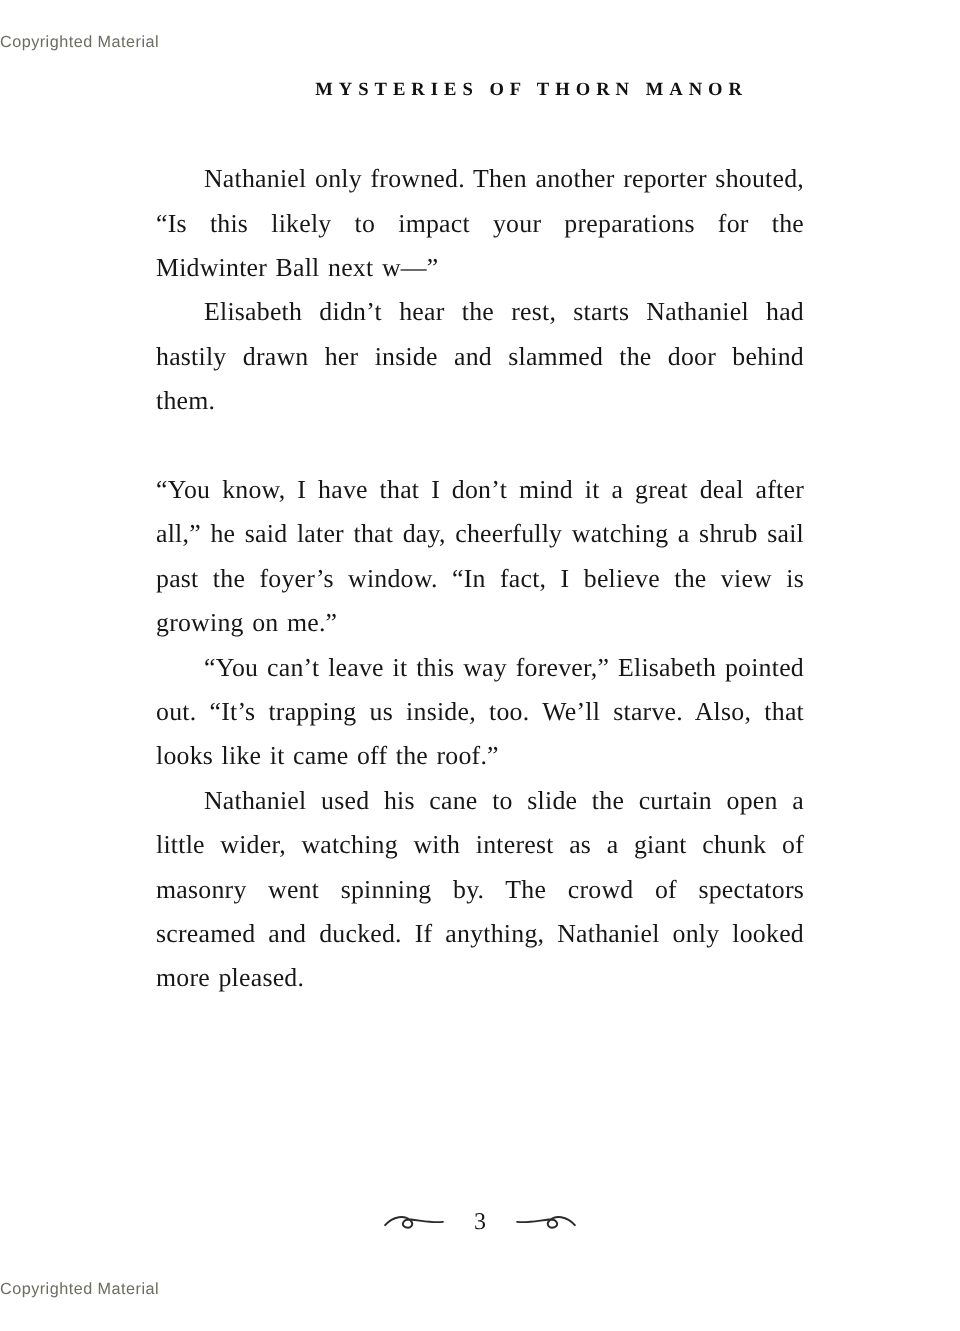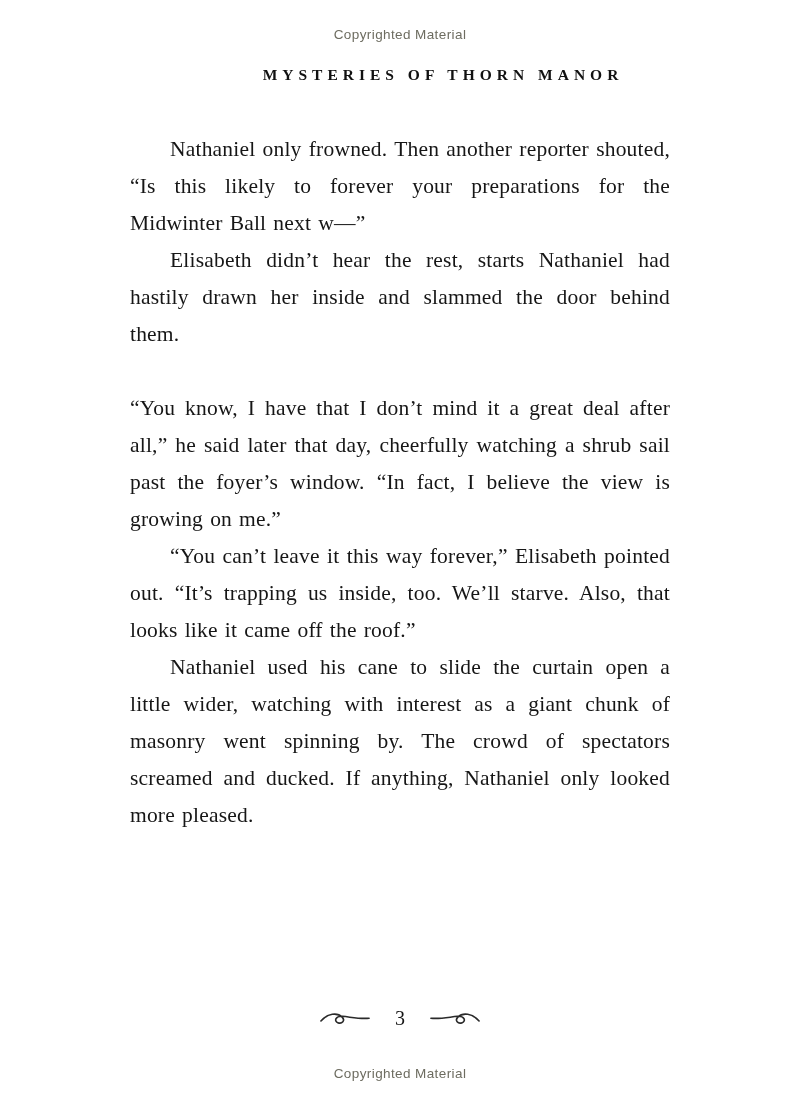--- a/index.html
+++ b/index.html
@@ -20,7 +20,6 @@
     position: absolute;
     left: 0;
     width: 100%;
-    text-align: center;
     font-family: "Liberation Sans", "DejaVu Sans", sans-serif;
     font-size: 13.5px;
     letter-spacing: 0.4px;

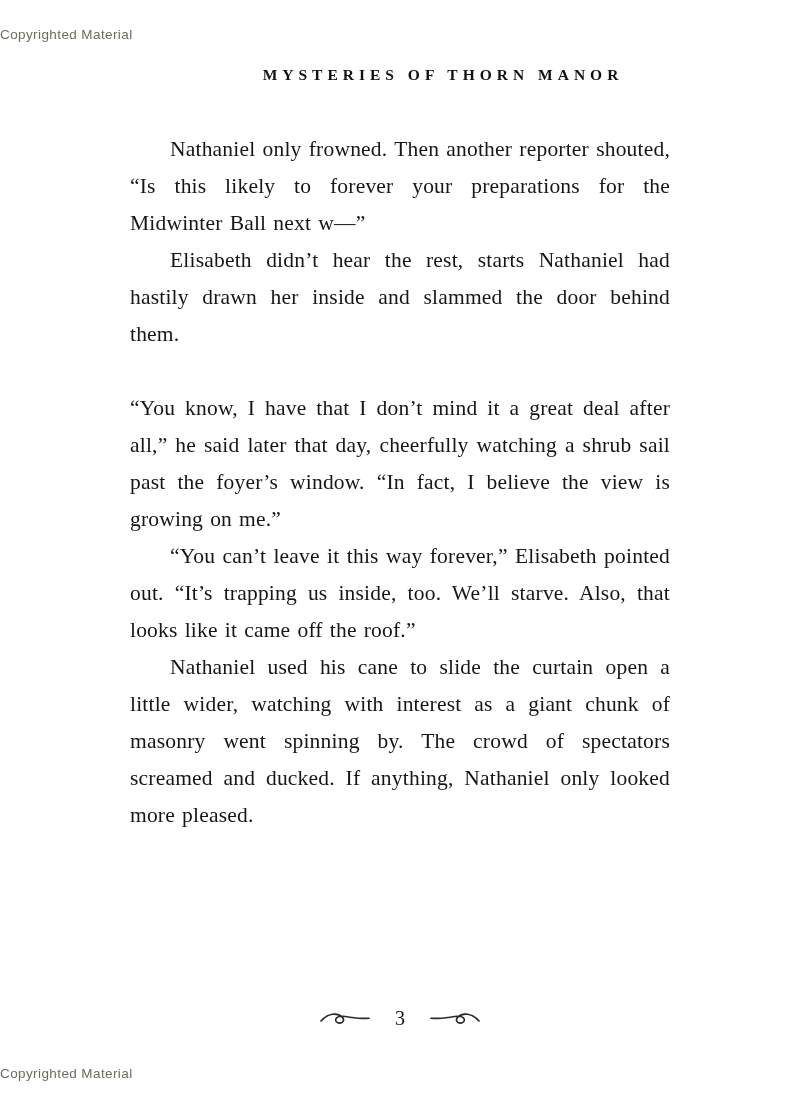--- a/index.html
+++ b/index.html
@@ -100,7 +100,7 @@
   <div class="running-header">MYSTERIES OF THORN MANOR</div>
 
   <div class="text-block">
-    <p class="indent">Nathaniel only frowned. Then another reporter shouted, “Is this likely to forever your preparations for the Midwinter Ball next w—”</p>
+    <p class="indent">Nathaniel only frowned. Then another reporter shouted, “Is this likely to impact your preparations for the Midwinter Ball next w—”</p>
     <p class="indent">Elisabeth didn’t hear the rest, starts Nathaniel had hastily drawn her inside and slammed the door behind them.</p>
     <p class="scene-start">“You know, I have that I don’t mind it a great deal after all,” he said later that day, cheerfully watching a shrub sail past the foyer’s window. “In fact, I believe the view is growing on me.”</p>
     <p class="indent">“You can’t leave it this way forever,” Elisabeth pointed out. “It’s trapping us inside, too. We’ll starve. Also, that looks like it came off the roof.”</p>

